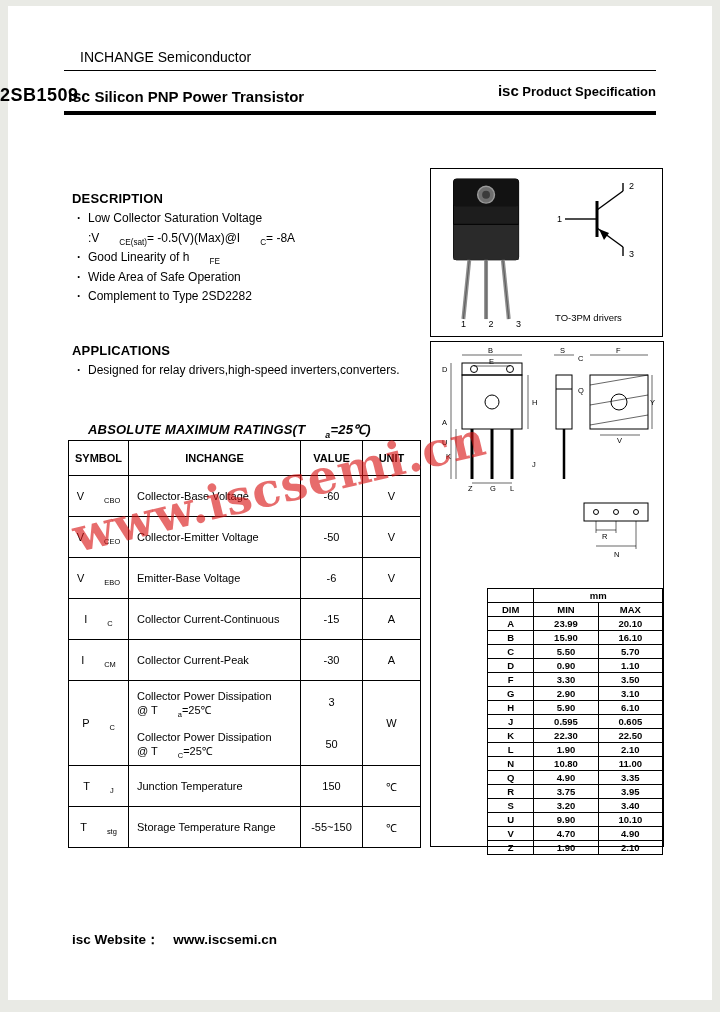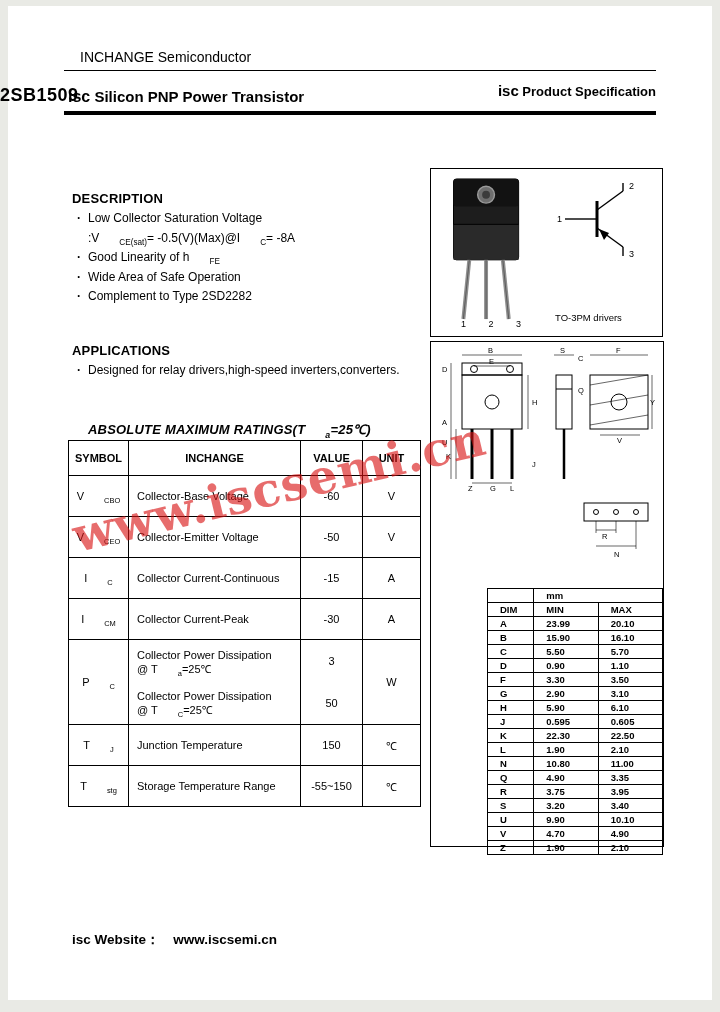--- a/index.html
+++ b/index.html
@@ -361,6 +361,12 @@
         <td>V</td>
       </tr>
       <tr>
+        <td>V<sub>EBO</sub></td>
+        <td class="param">Emitter-Base Voltage</td>
+        <td>-6</td>
+        <td>V</td>
+      </tr>
+      <tr>
         <td>I<sub>C</sub></td>
         <td class="param">Collector Current-Continuous</td>
         <td>-15</td>

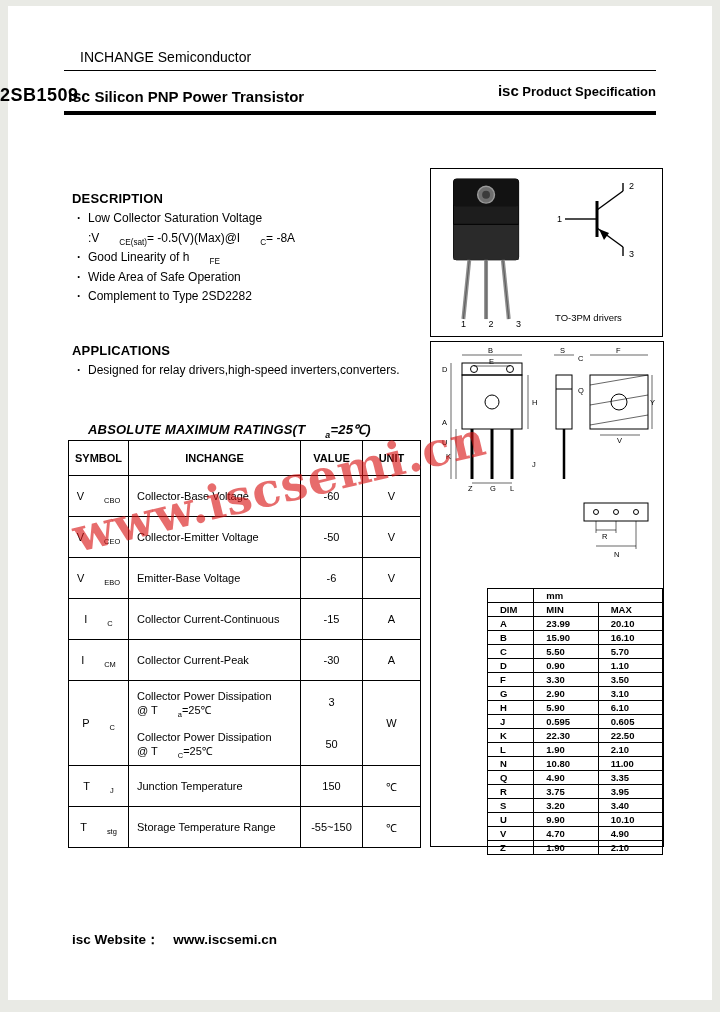--- a/index.html
+++ b/index.html
@@ -47,7 +47,7 @@
   .dim-table-wrap{position:absolute;left:56px;top:246px;}
   table.dims{border-collapse:collapse;}
   table.dims td,table.dims th{
-    border:1px solid #000;font-size:9.5px;font-weight:bold;text-align:left;
+    border:1px solid #000;font-size:9.5px;font-weight:bold;text-align:center;
     height:13px;line-height:11px;padding:0 12px;
   }
   table.dims .c-dim{width:22px;}

